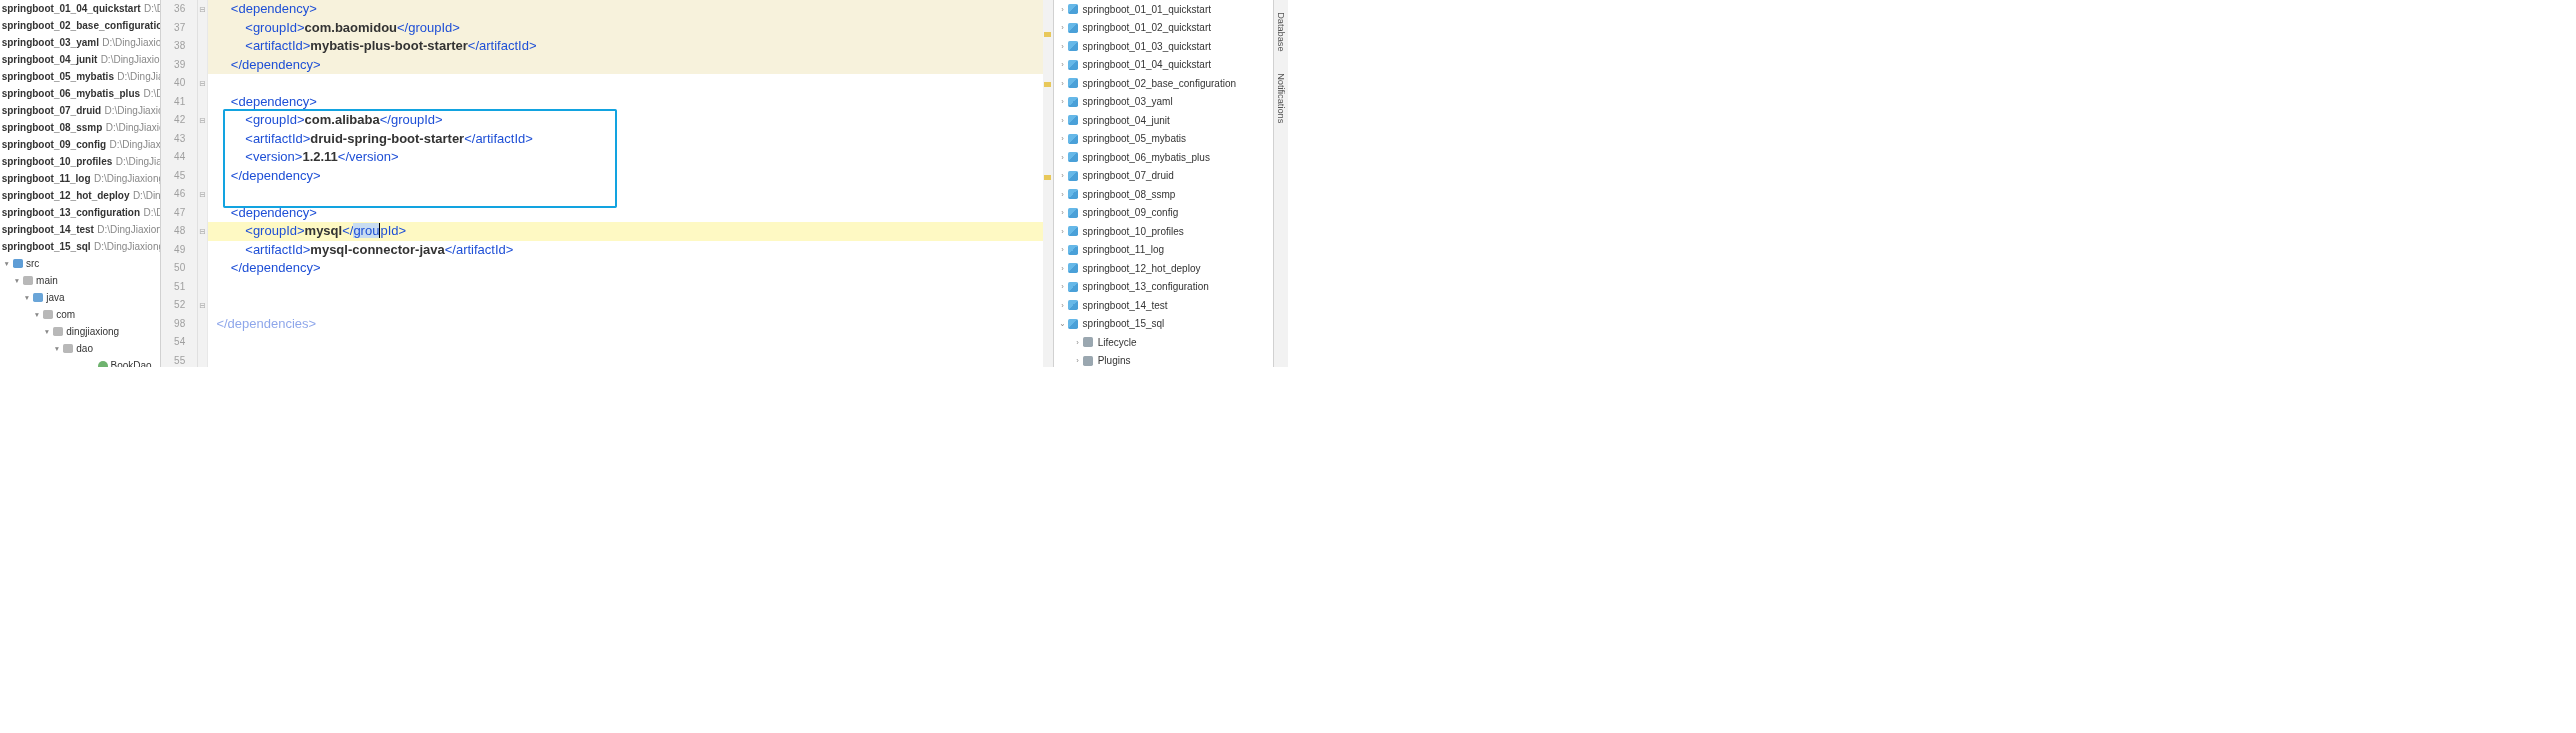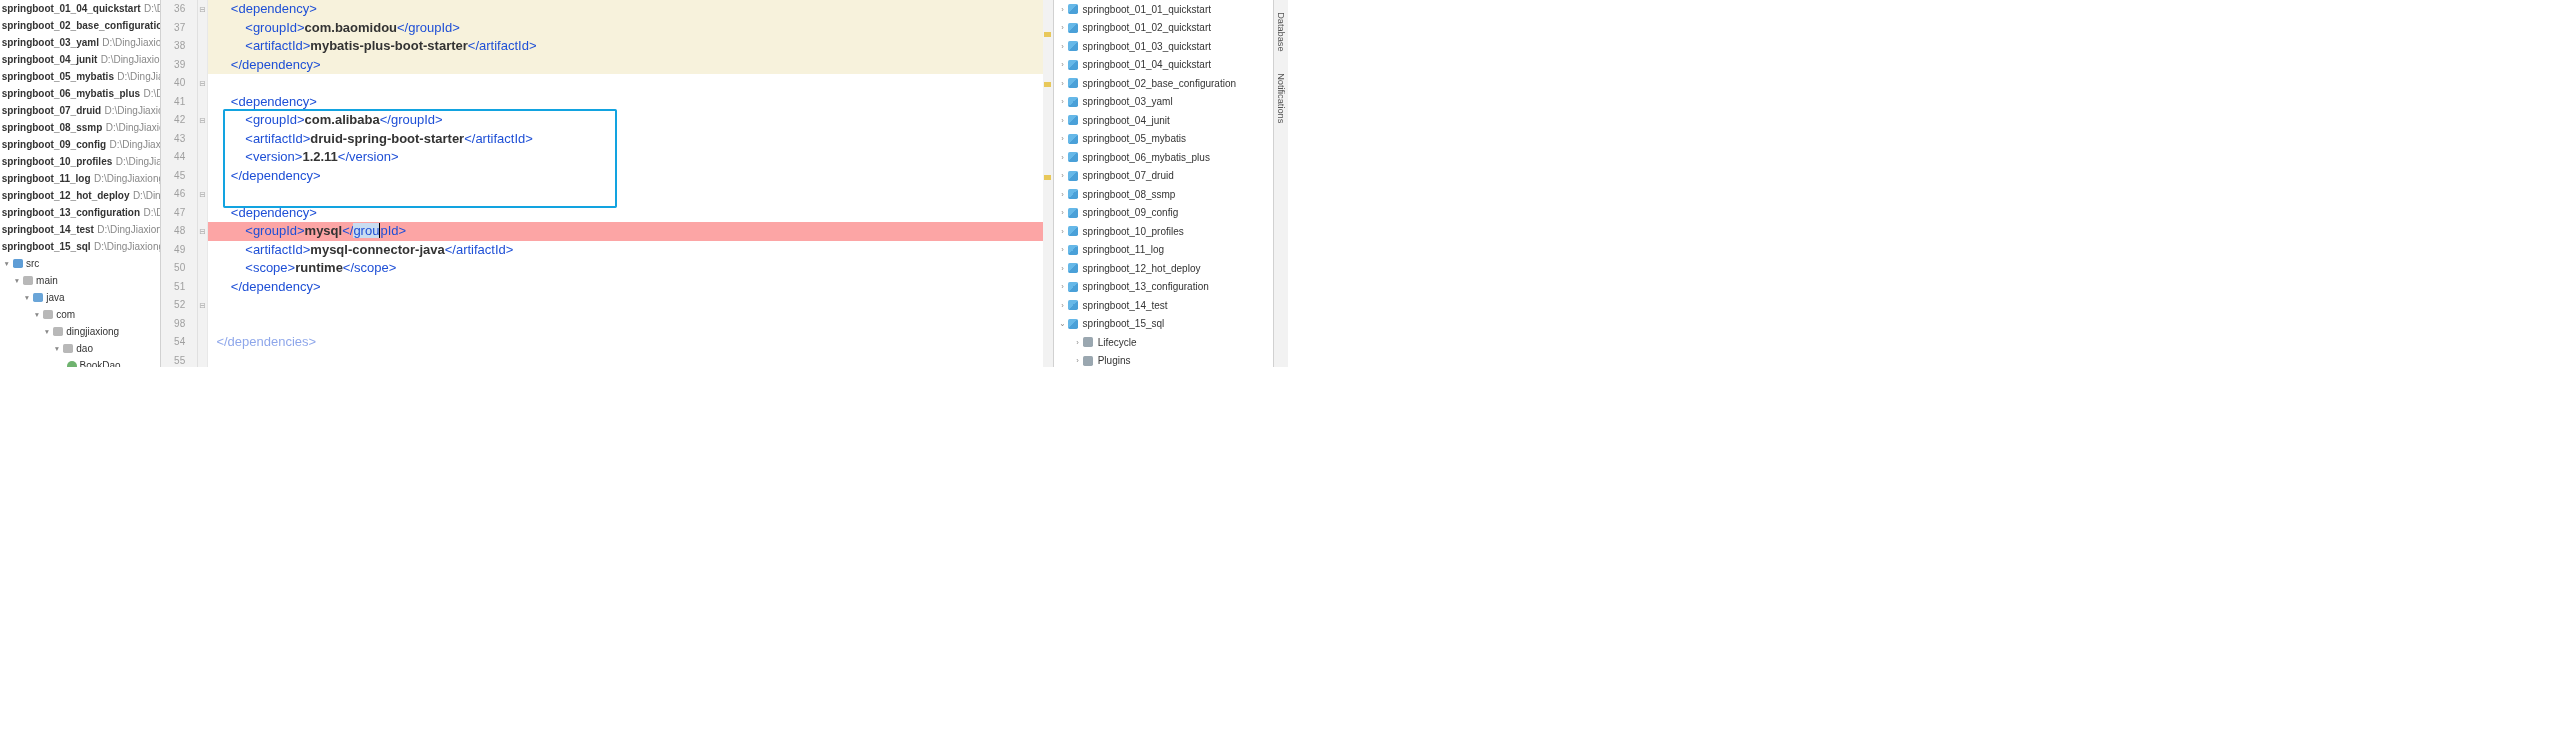--- a/index.html
+++ b/index.html
@@ -21,7 +21,7 @@
 .editor { flex: 1; font-family: "JetBrains Mono","Consolas",monospace; font-size: 13px; position: relative; overflow: hidden; }
 .line { height: 18.5px; line-height: 18.5px; white-space: pre; padding-left: 8.4px; }
 .hl-yellow { background: #f7f2dc; }
-.hl-caret { background: #fca5a5; }
+.hl-caret { background: #fef9c3; }
 .tag { color: #1e4fd6; }
 .tagname { color: #1e4fd6; font-weight: 500; }
 .text { color: #333; font-weight: 600; }

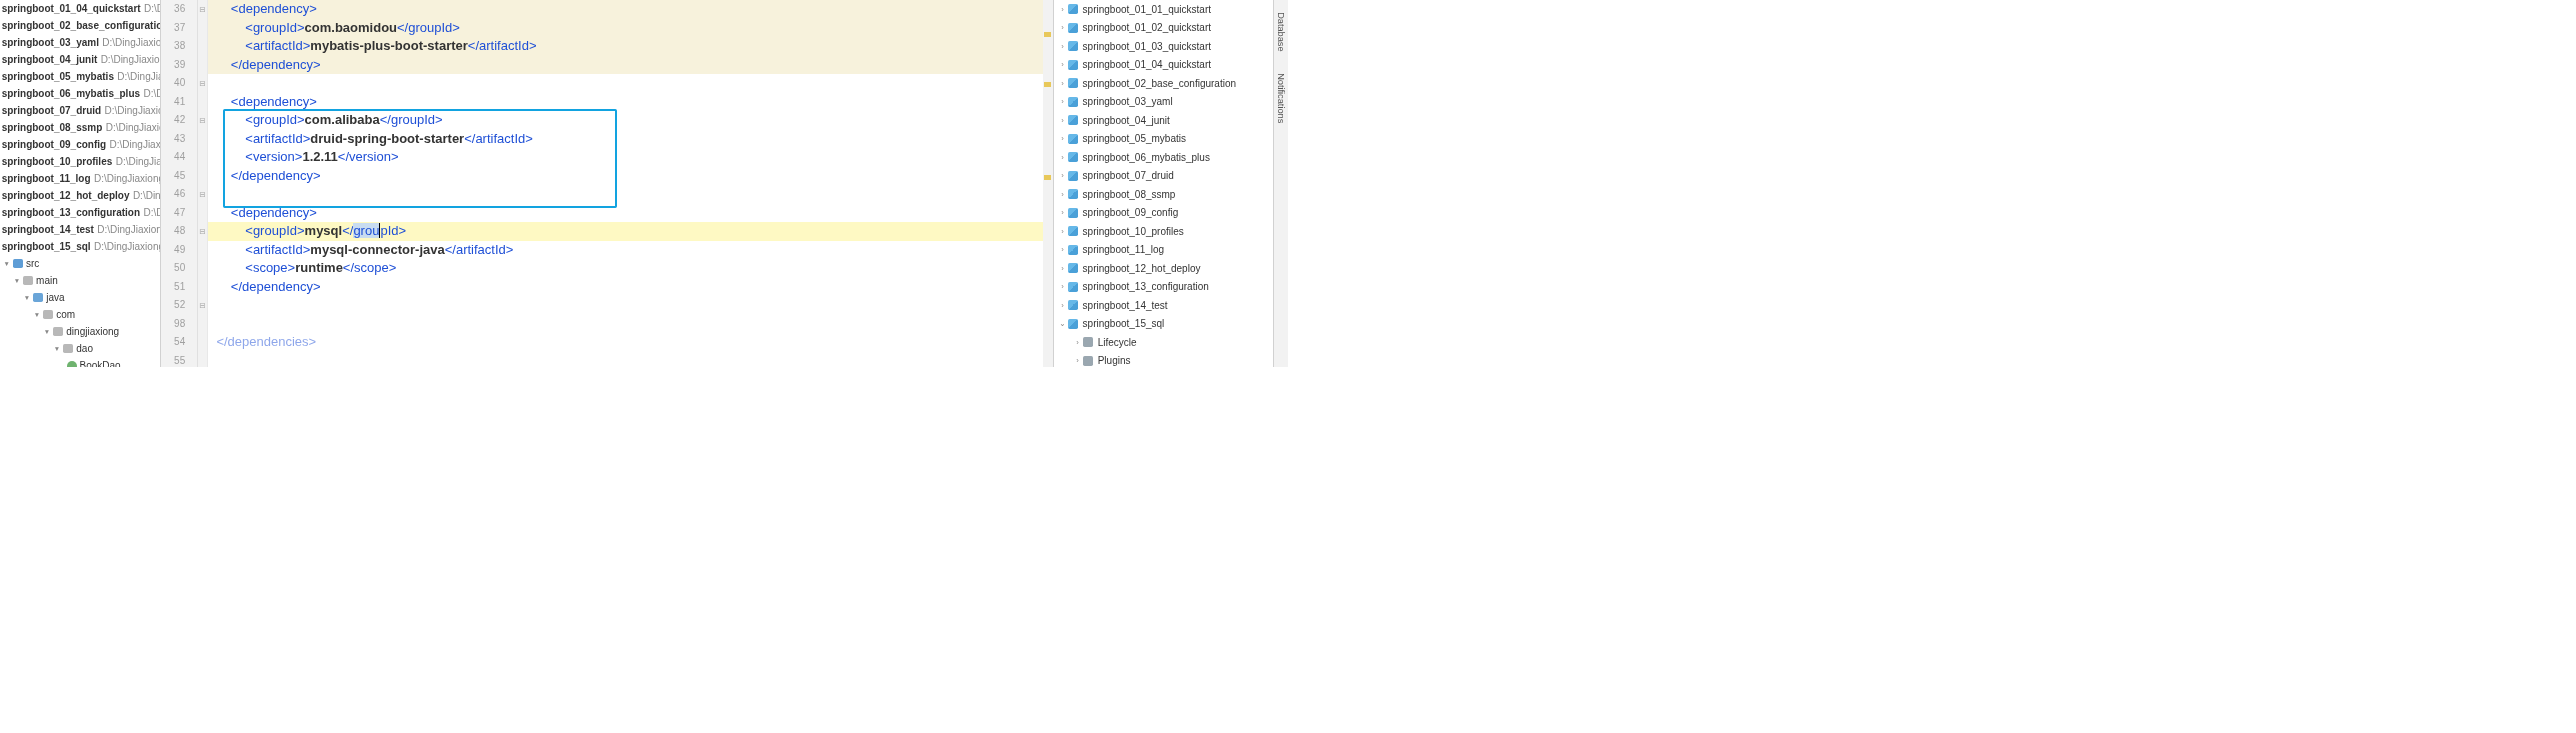--- a/index.html
+++ b/index.html
@@ -214,7 +214,6 @@
   <div class="line"><span class="tag">    &lt;</span><span class="tagname">dependency</span><span class="tag">&gt;</span></div>
   <div class="line hl-caret"><span class="tag">        &lt;</span><span class="tagname">groupId</span><span class="tag">&gt;</span><span class="text">mysql</span><span class="tag">&lt;/</span><span class="tagname caret-sel">grou</span><span class="tagname" style="border-left:0.8px solid #000">p</span><span class="tagname">Id</span><span class="tag">&gt;</span></div>
   <div class="line"><span class="tag">        &lt;</span><span class="tagname">artifactId</span><span class="tag">&gt;</span><span class="text">mysql-connector-java</span><span class="tag">&lt;/</span><span class="tagname">artifactId</span><span class="tag">&gt;</span></div>
-  <div class="line"><span class="tag">        &lt;</span><span class="tagname">scope</span><span class="tag">&gt;</span><span class="text">runtime</span><span class="tag">&lt;/</span><span class="tagname">scope</span><span class="tag">&gt;</span></div>
   <div class="line"><span class="tag">    &lt;/</span><span class="tagname">dependency</span><span class="tag">&gt;</span></div>
   <div class="line"></div>
   <div class="line"></div>

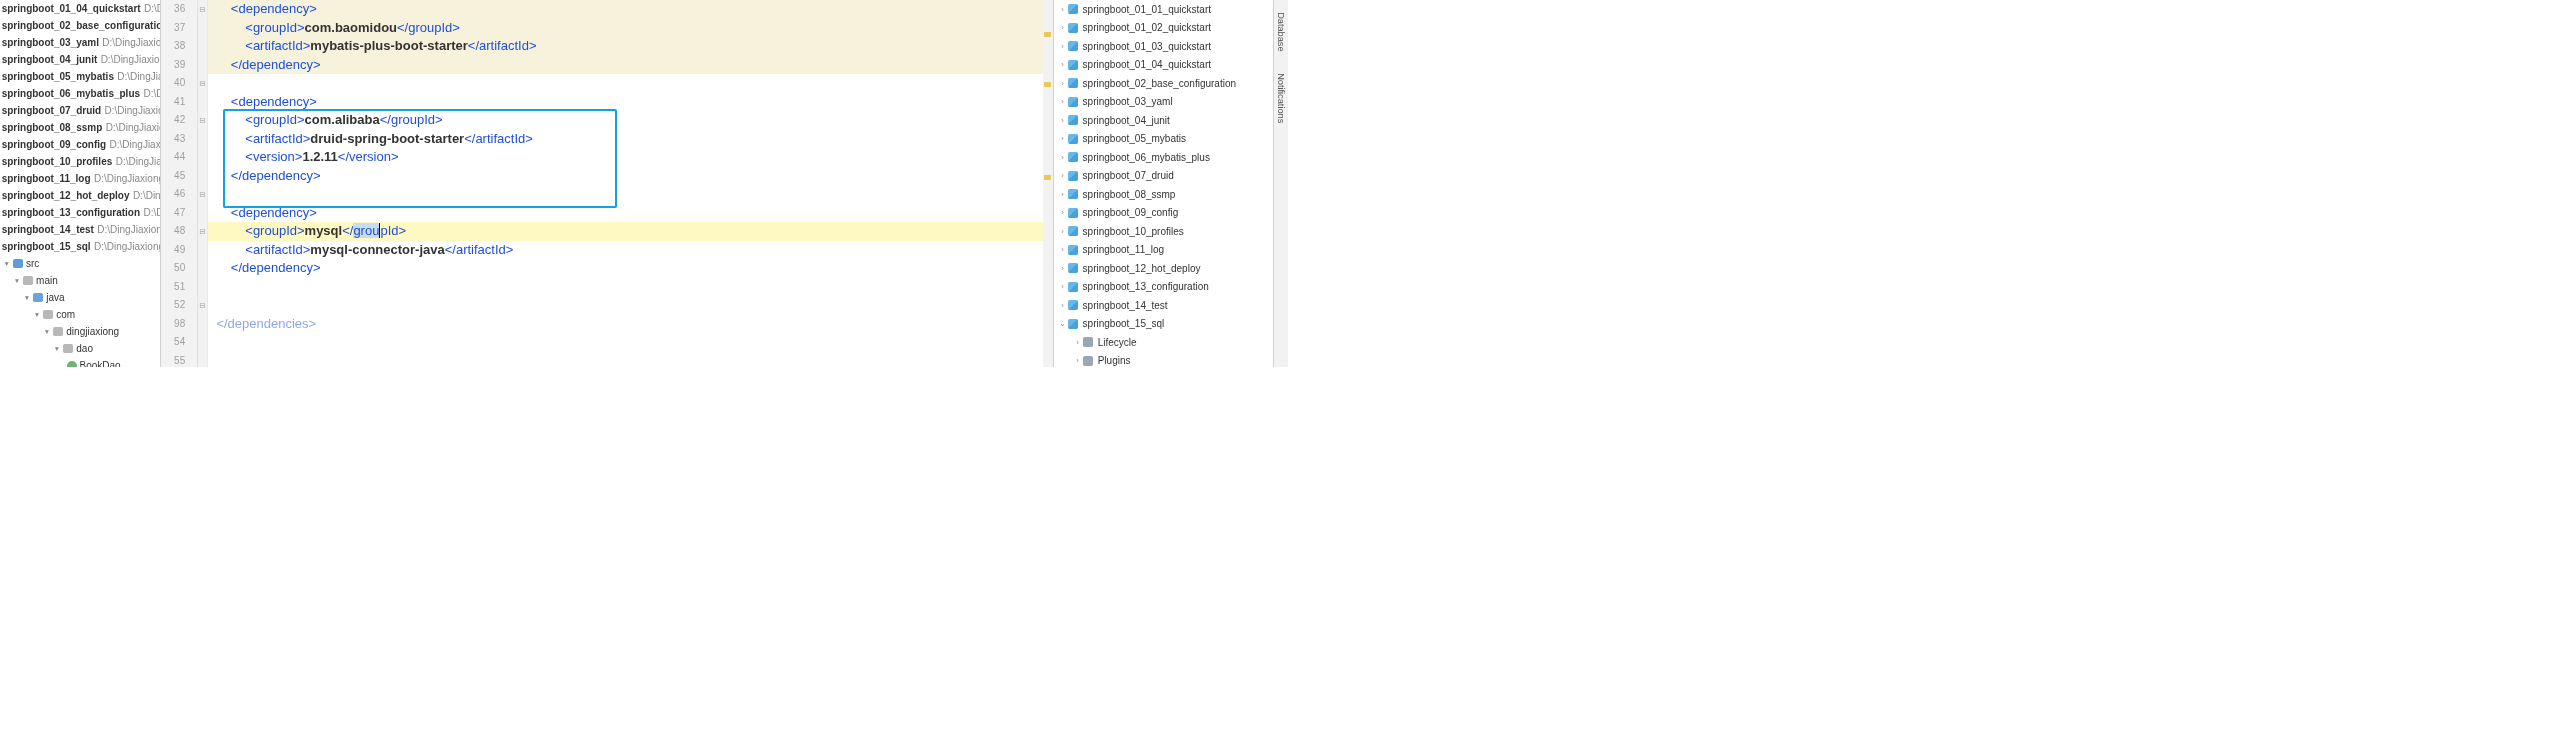--- a/index.html
+++ b/index.html
@@ -145,7 +145,7 @@
       </span>
       <span>dao</span>
     </div>
-  <div class="tree-row" style="padding-left:67px">
+  <div class="tree-row" style="padding-left:98px">
       <span class="icon" style="background:#6fb36f;border-radius:50%;width:10px;height:10px"></span>
       <span>BookDao</span>
     </div>

